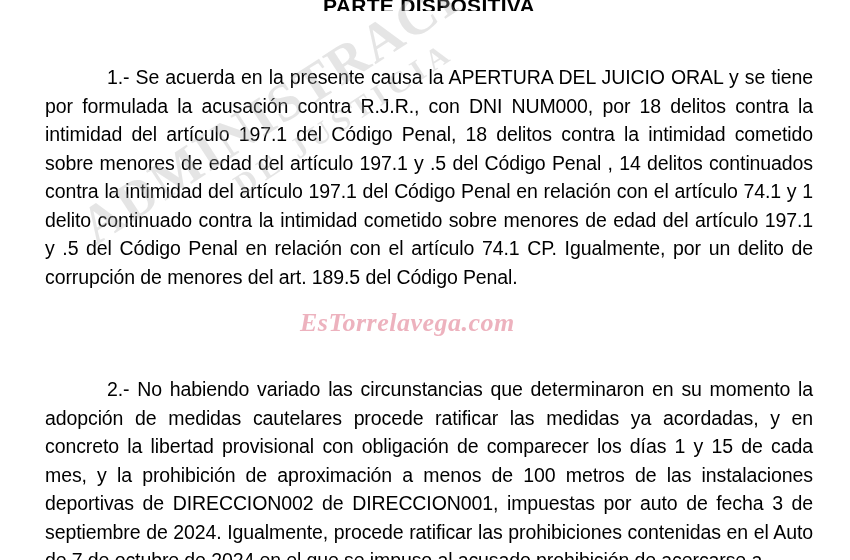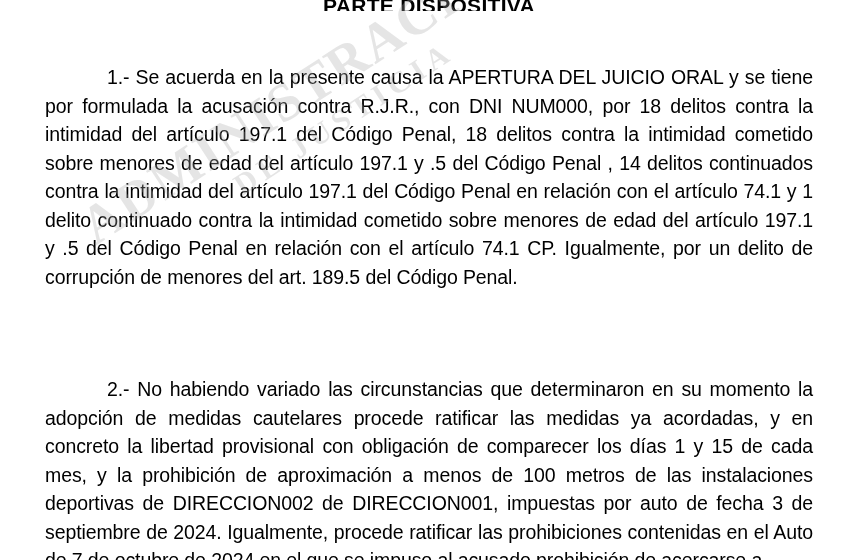--- a/index.html
+++ b/index.html
@@ -123,6 +123,7 @@
       <span class="wm-line1">ADMINISTRACION</span>
       <span class="wm-line2">DE JUSTICIA</span>
     </div>
+    <div class="wm-site">EsTorrelavega.com</div>
   </div>
 
   <div class="doc">

